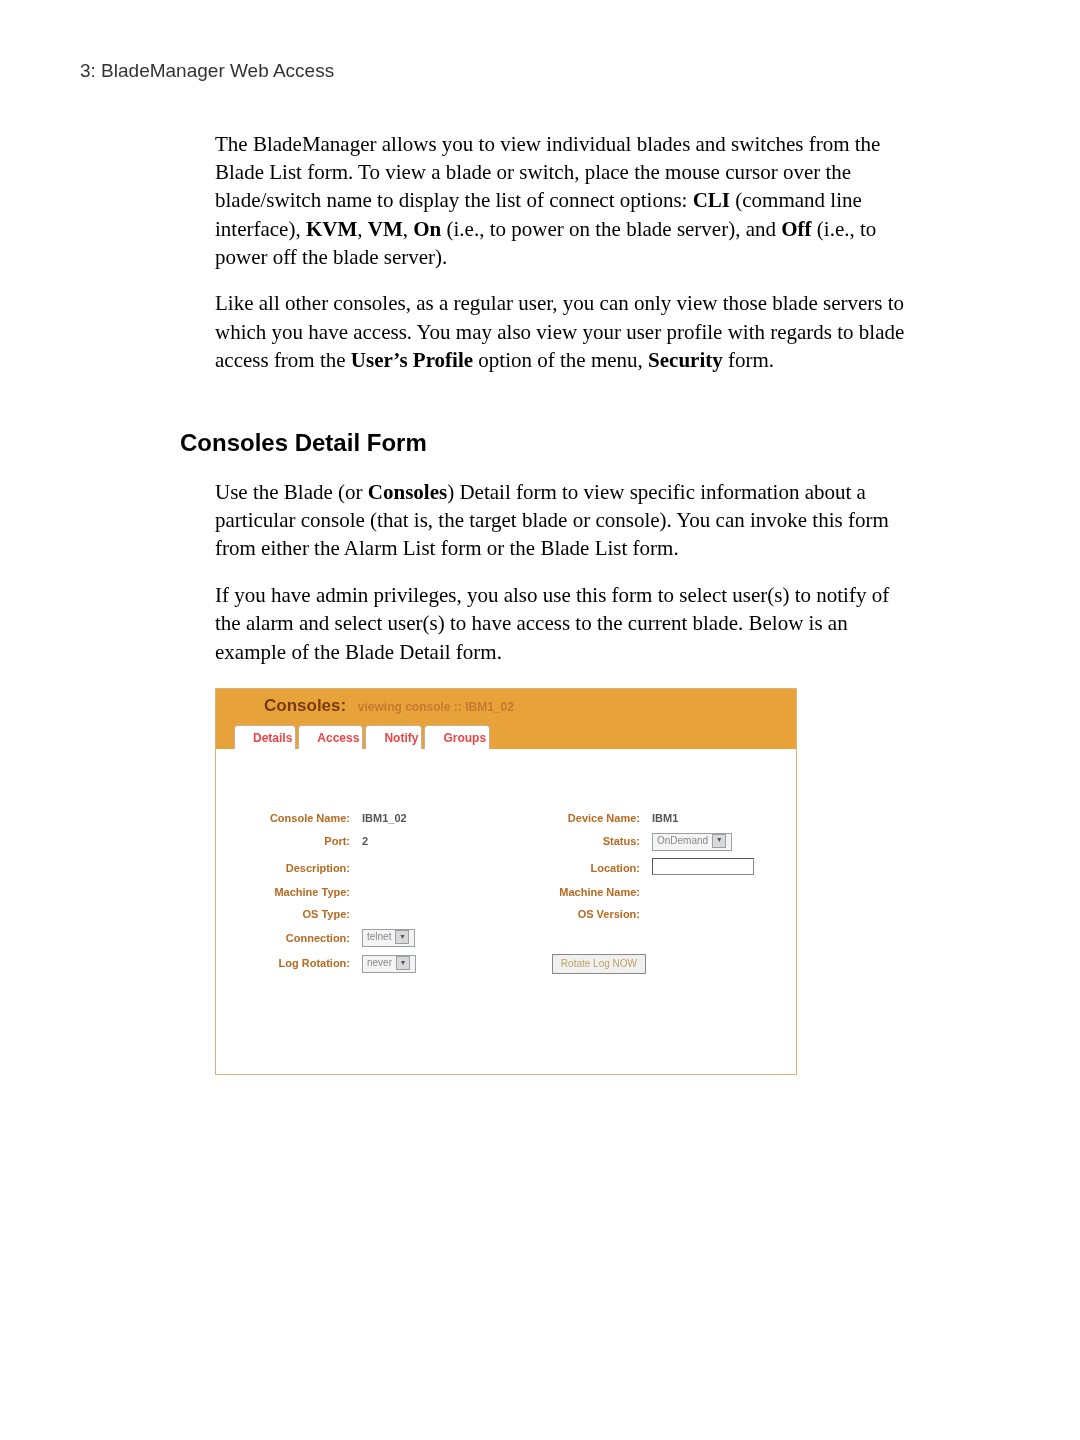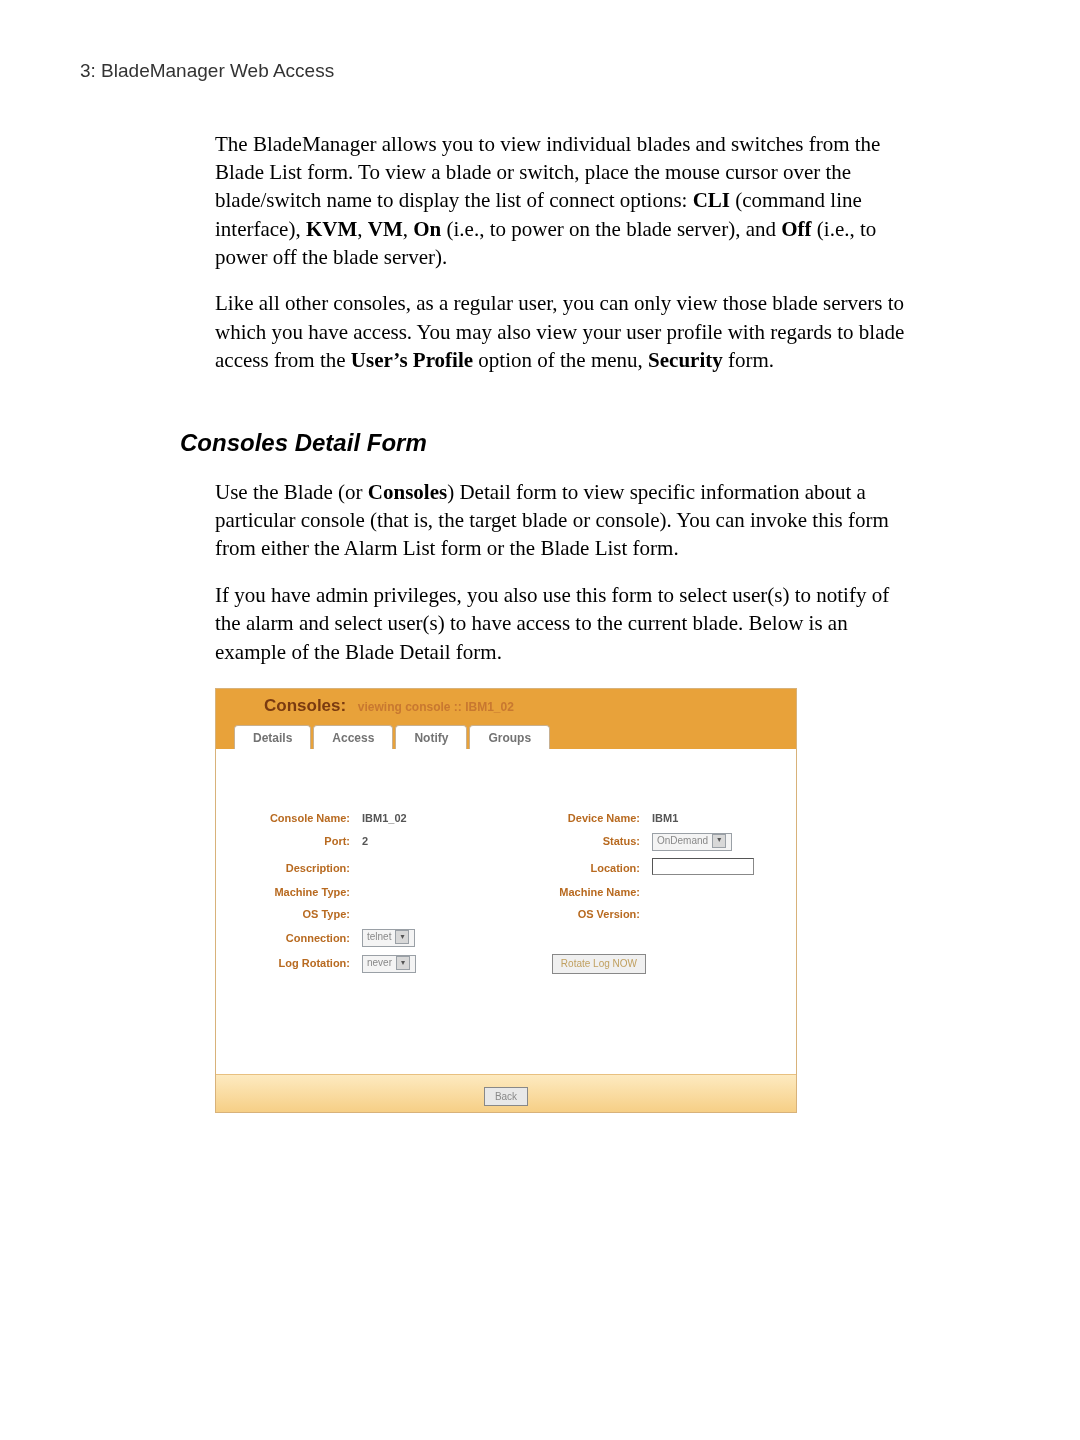--- a/index.html
+++ b/index.html
@@ -39,7 +39,6 @@
     font-weight: bold;
     font-size: 24px;
     margin: 53px 0 18px 100px;
-    font-style: italic;
   }
   
   .figure {

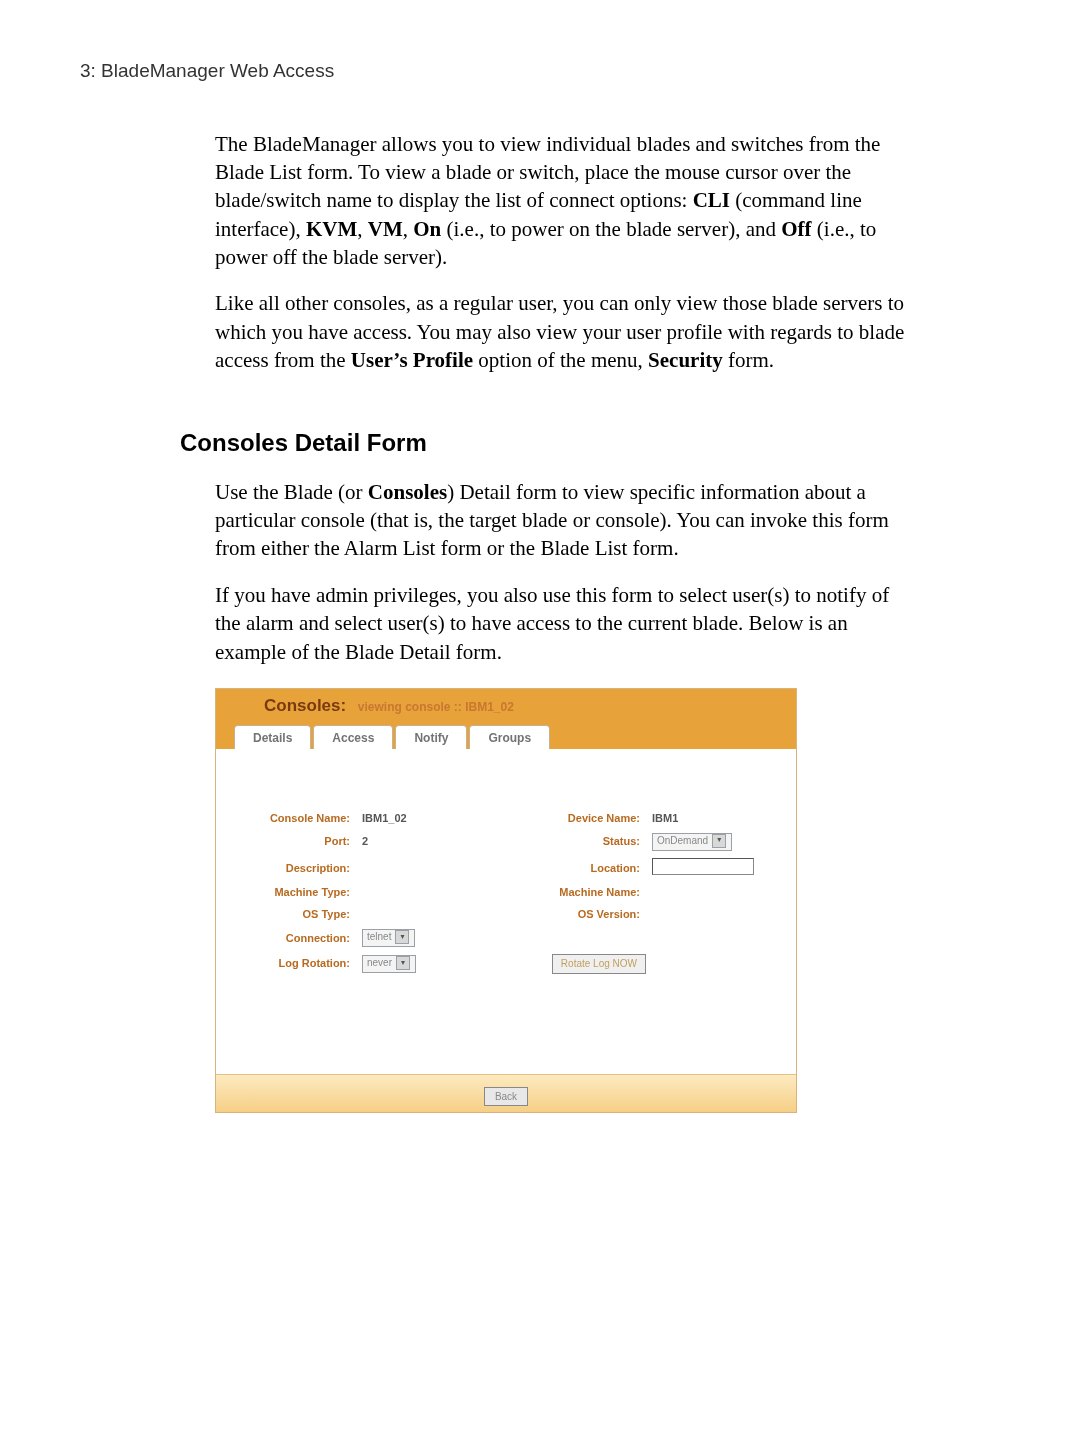--- a/index.html
+++ b/index.html
@@ -77,12 +77,12 @@
     font-family: Arial, Helvetica, sans-serif;
     font-size: 12px;
     font-weight: bold;
-    color: #737373;
+    color: #ef4444;
     background: #ffffff;
     border: 1px solid #c8b090;
     border-bottom: none;
     border-radius: 4px 4px 0 0;
-    padding: 4px 18px 3px 18px;
+    padding: 4px 3px 3px 18px;
     margin-right: 2px;
   }
   .tab-strip-bg {

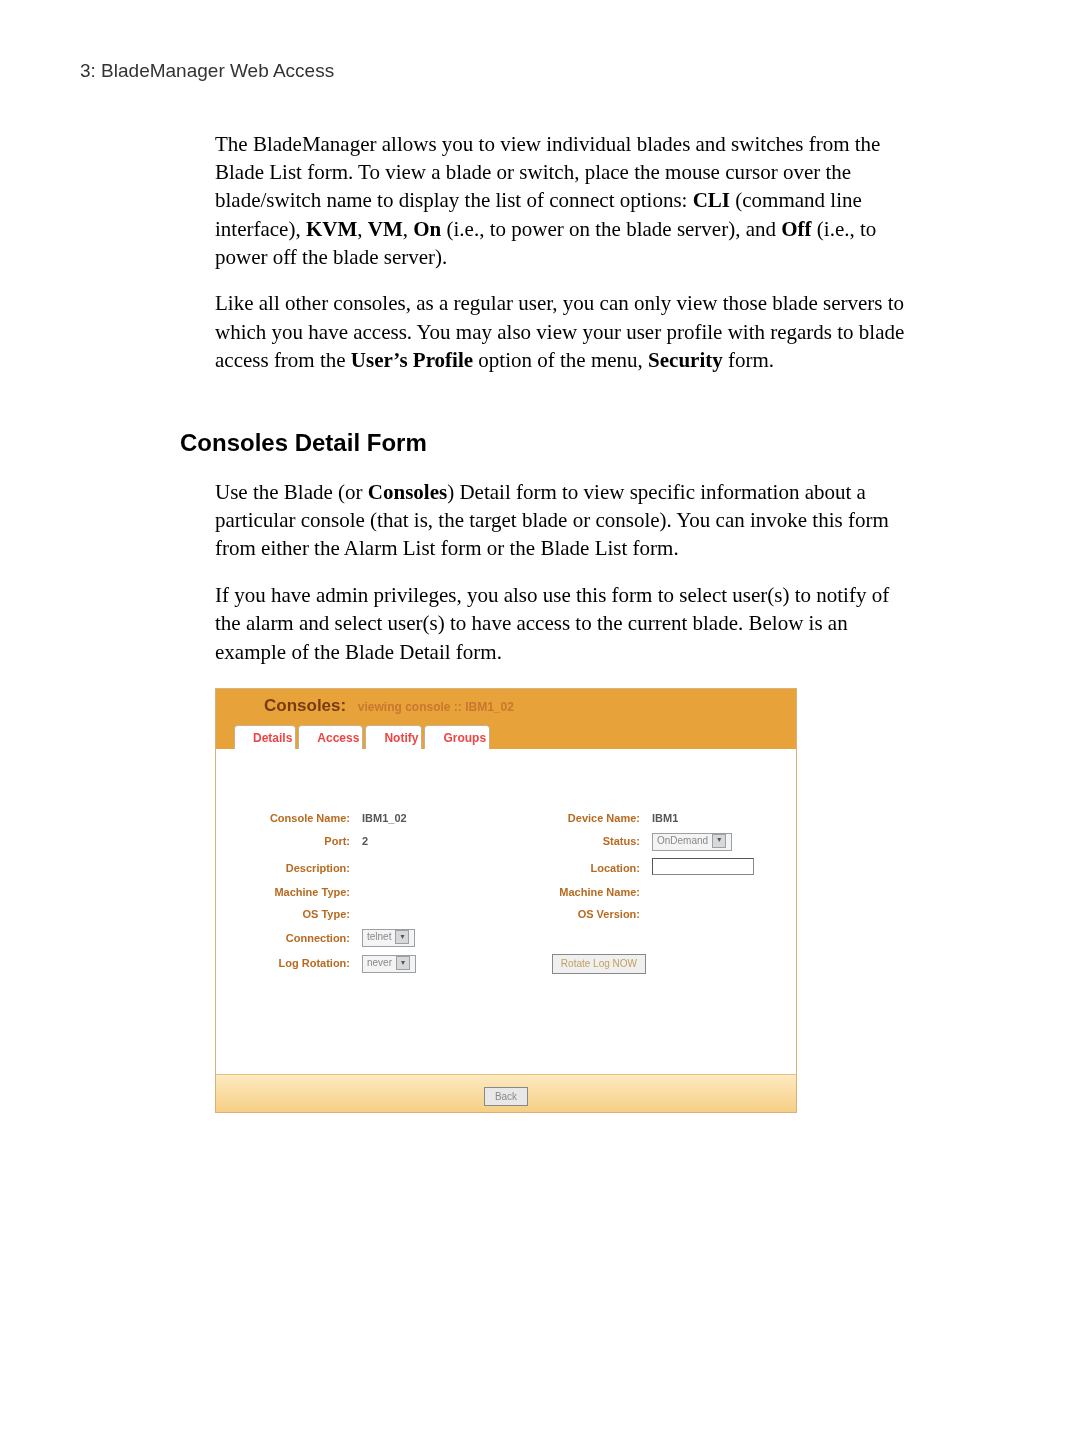--- a/index.html
+++ b/index.html
@@ -280,9 +280,6 @@
       <div style="height:90px"></div>
     </div>
 
-    <div class="back-bar">
-      <span class="btn">Back</span>
-    </div>
   </div>
 
 

